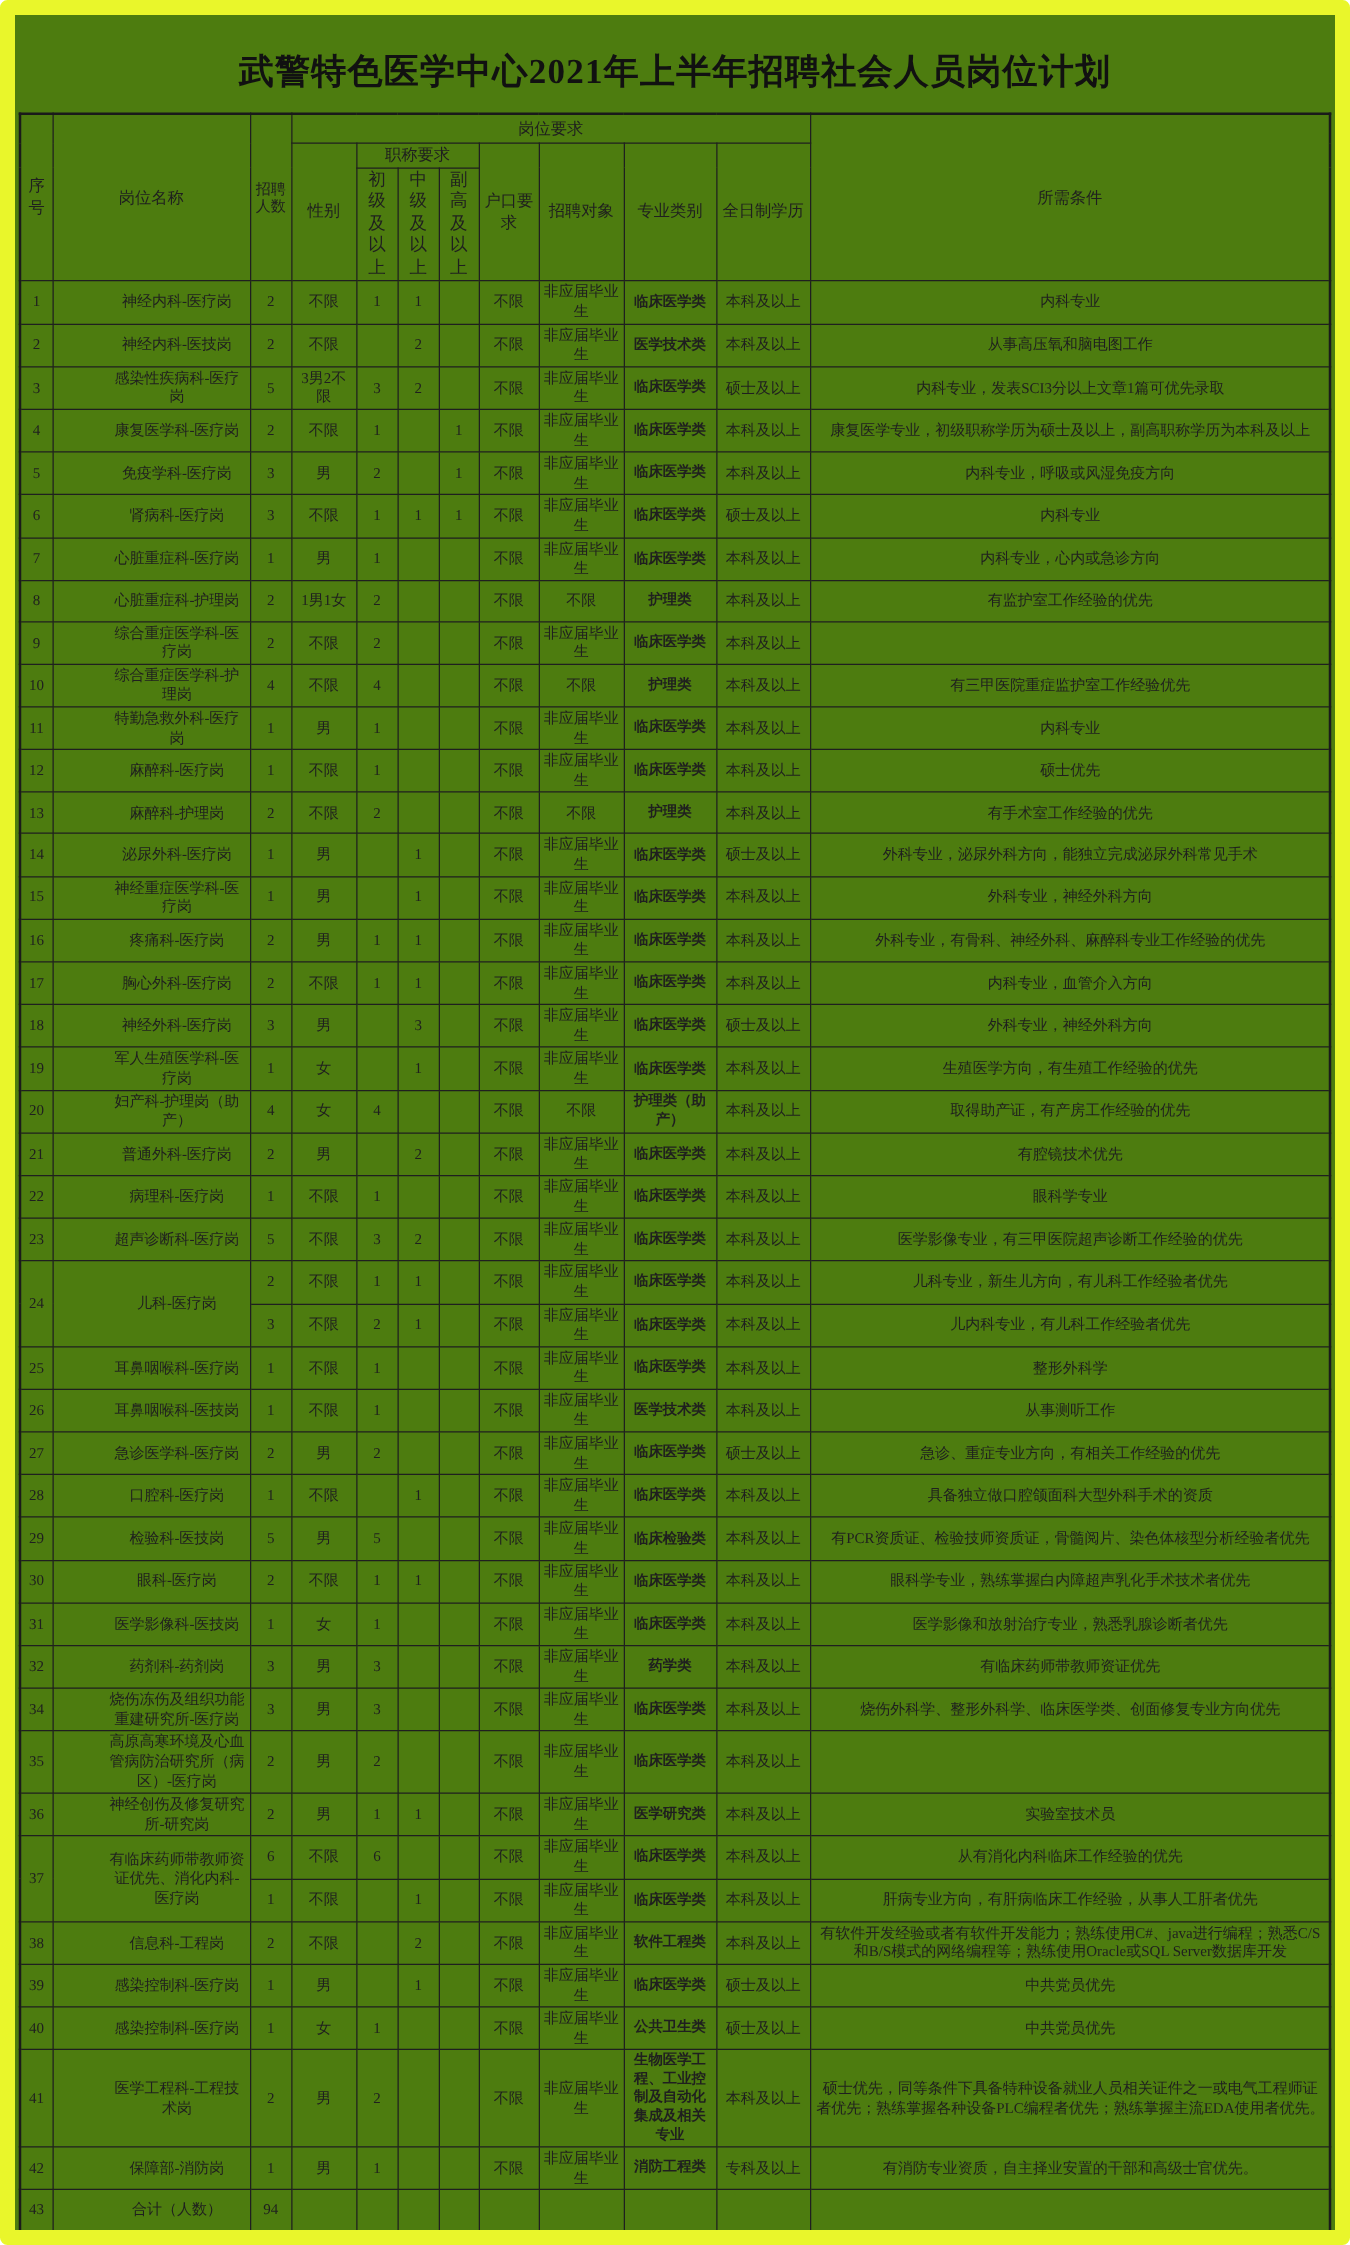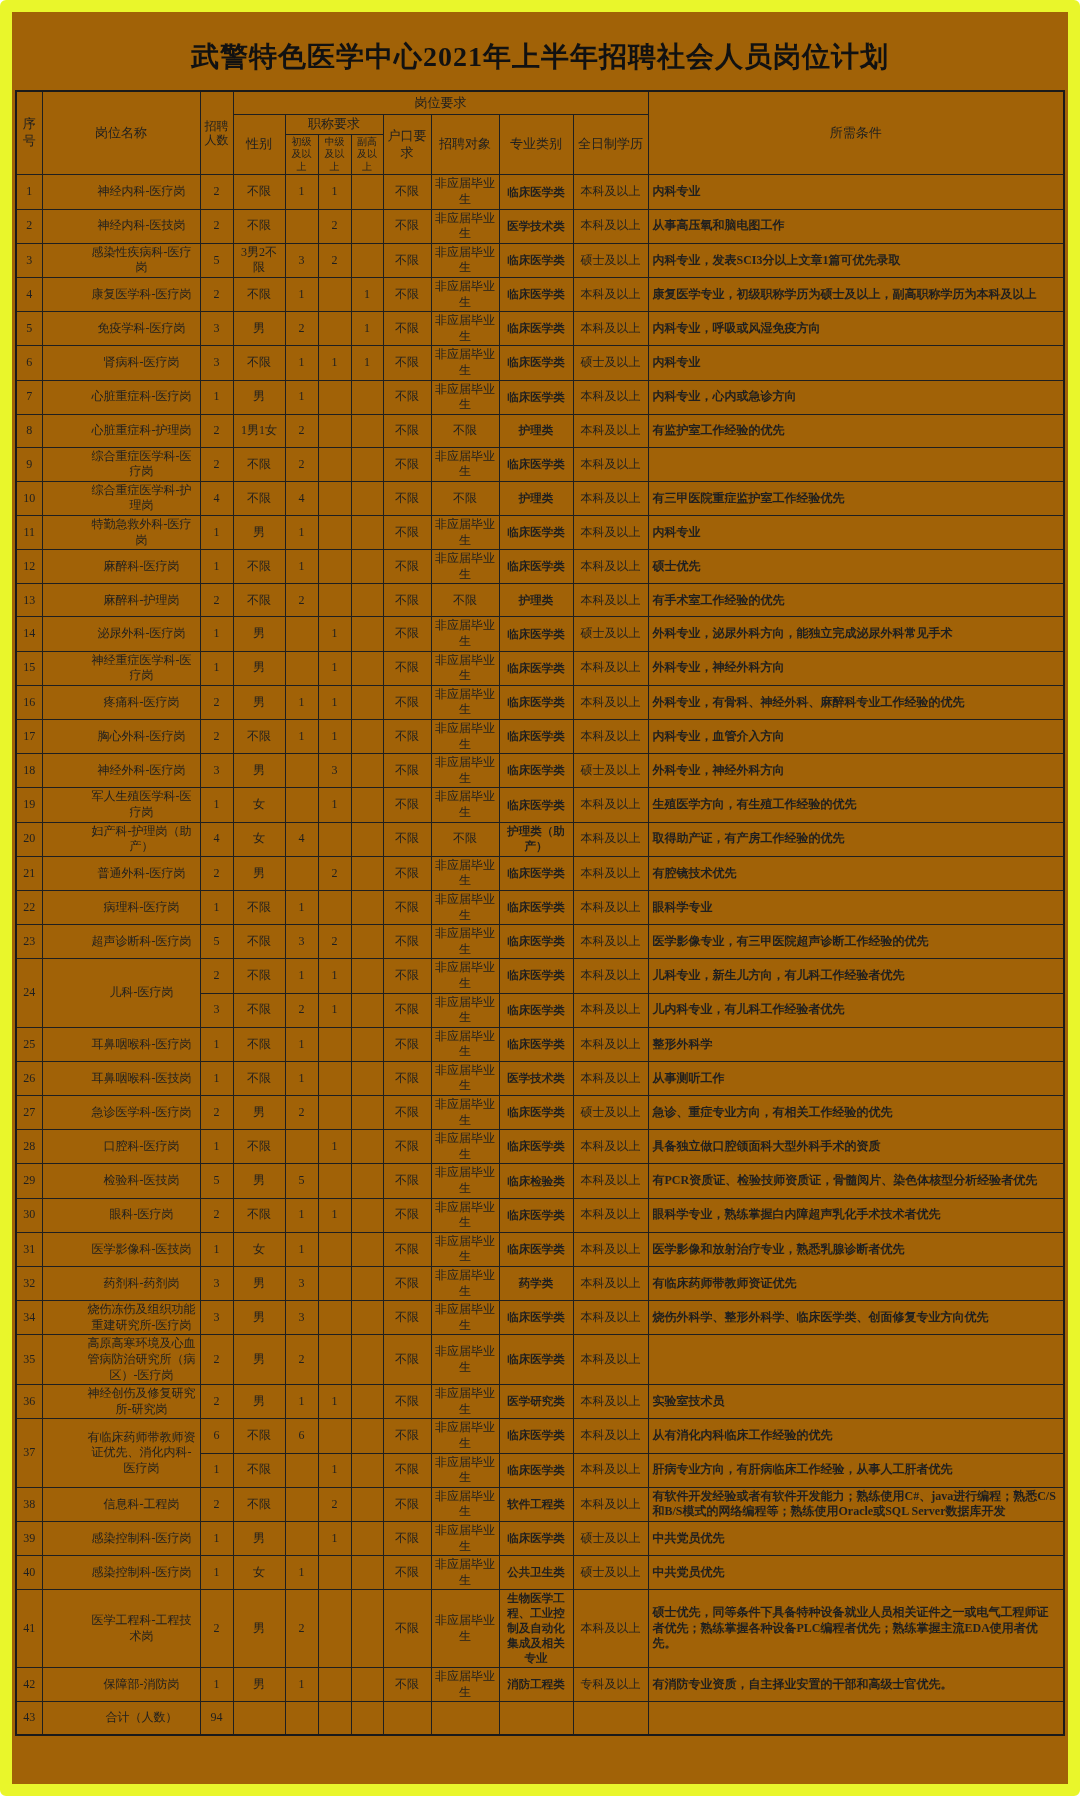--- a/index.html
+++ b/index.html
@@ -5,7 +5,7 @@
   html,body { margin:0; padding:0; background:#fff; }
   .page {
     width:1080px; height:1796px; box-sizing:border-box;
-    background:#a16207; border:12px solid #e9f62b; border-radius:6px;
+    background:#4d7c0f; border:12px solid #e9f62b; border-radius:6px;
     overflow:hidden; position:relative;
     font-family:"Liberation Serif","DejaVu Serif",serif; color:#1f1f1f;
   }

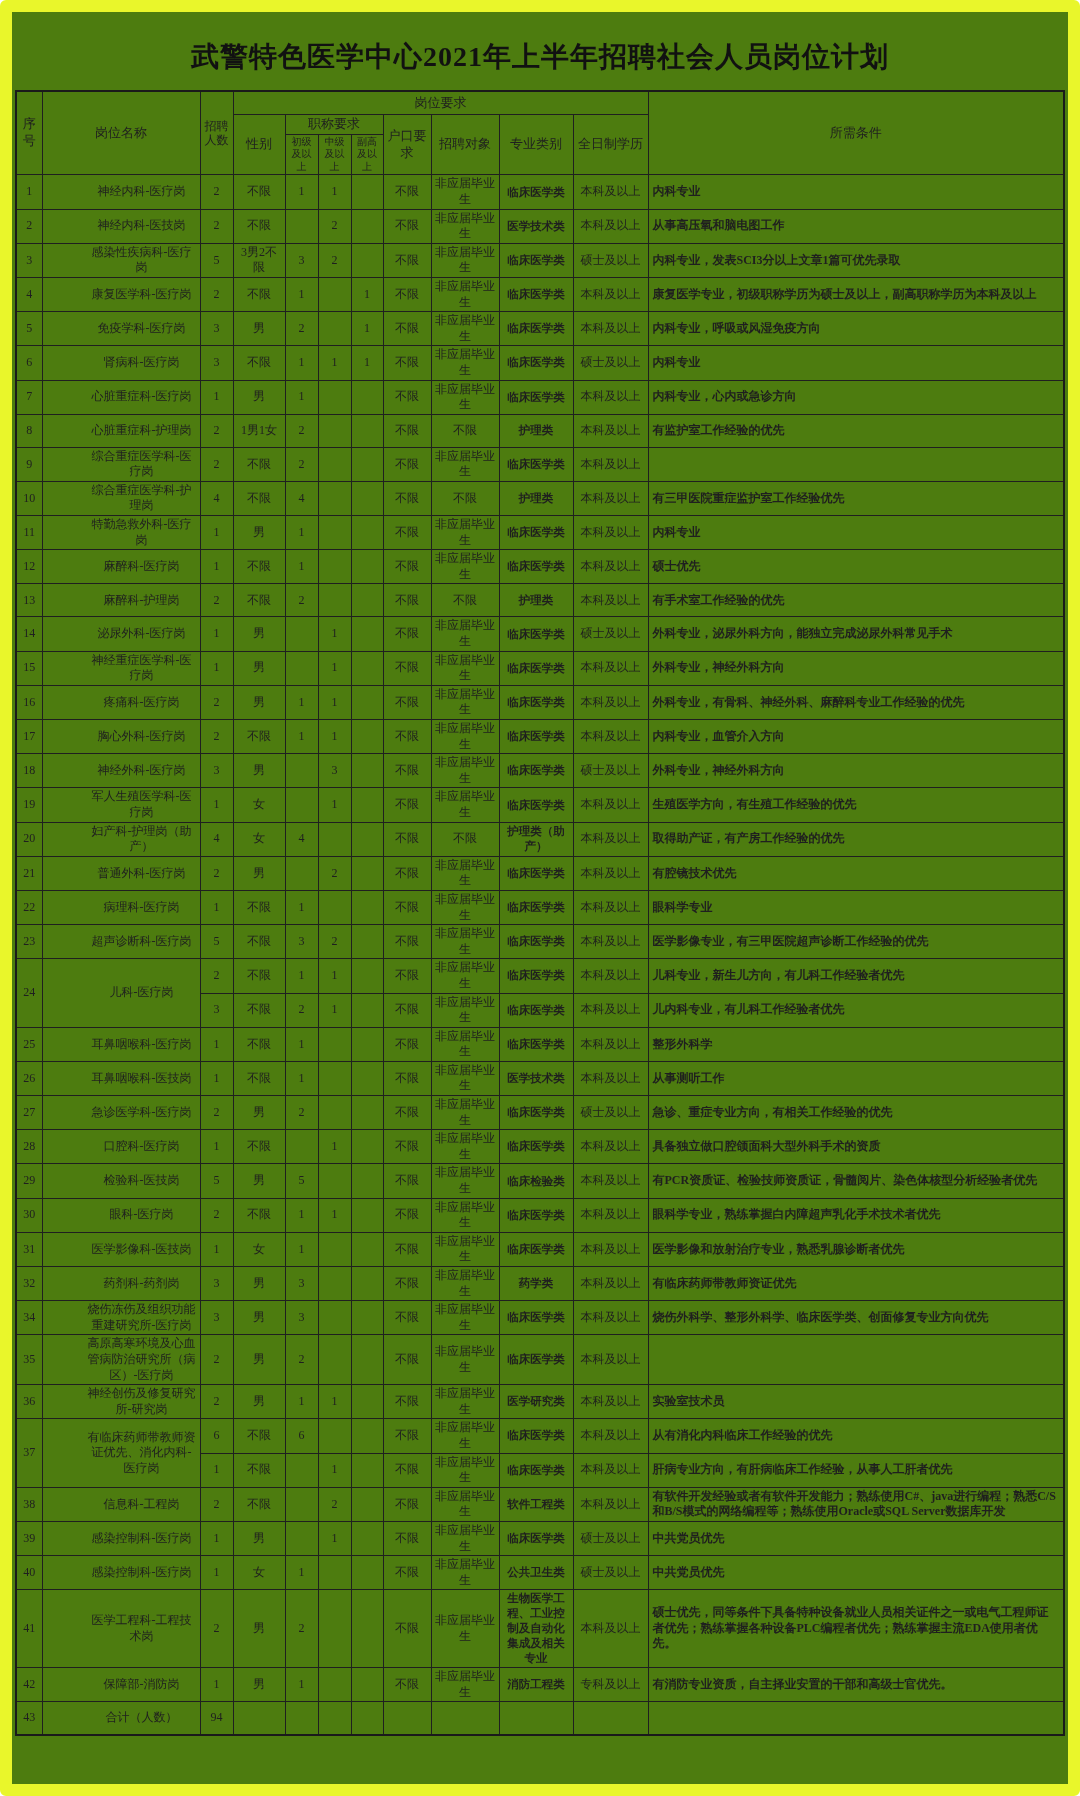--- a/index.html
+++ b/index.html
@@ -25,7 +25,7 @@
   thead th { font-size:13px; }
   thead .lv1 { height:20px; }
   thead .lv2 { height:40px; }
-  thead .lv3 { height:26px; font-size:10px; line-height:1.25; }
+  thead .lv3 { height:26px; font-size:14px; line-height:1.25; }
   thead .vertical { font-size:12px; line-height:1.2; padding:1px 2px; }
   tbody td { height:30px; }
   td.name { font-size:12px;padding-left:44px; }

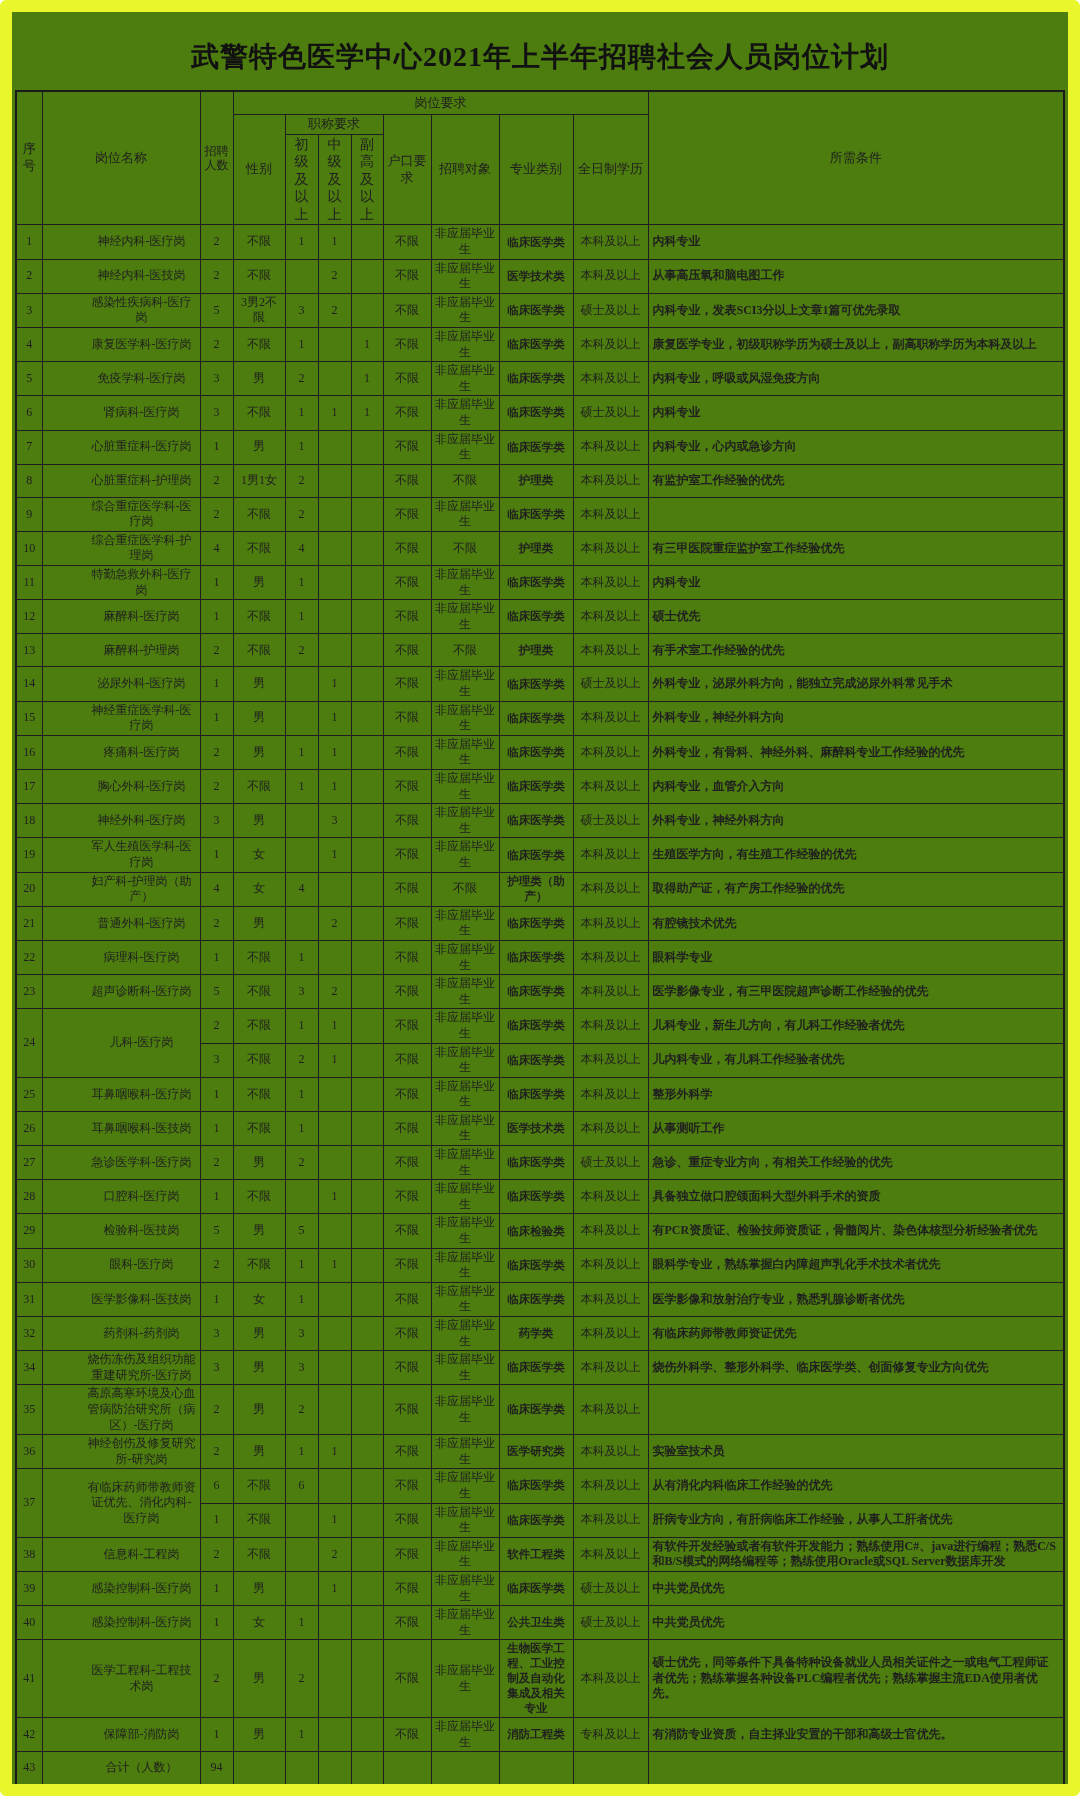--- a/index.html
+++ b/index.html
@@ -29,7 +29,7 @@
   thead .vertical { font-size:12px; line-height:1.2; padding:1px 2px; }
   tbody td { height:30px; }
   td.name { font-size:12px;padding-left:44px; }
-  td.cond { text-align:left; padding-left:4px;font-weight:bold; }
+  td.cond { text-align:center; padding-left:4px; }
   td.major { font-size:11.5px;font-weight:bold; }
 </style>
 </head>

